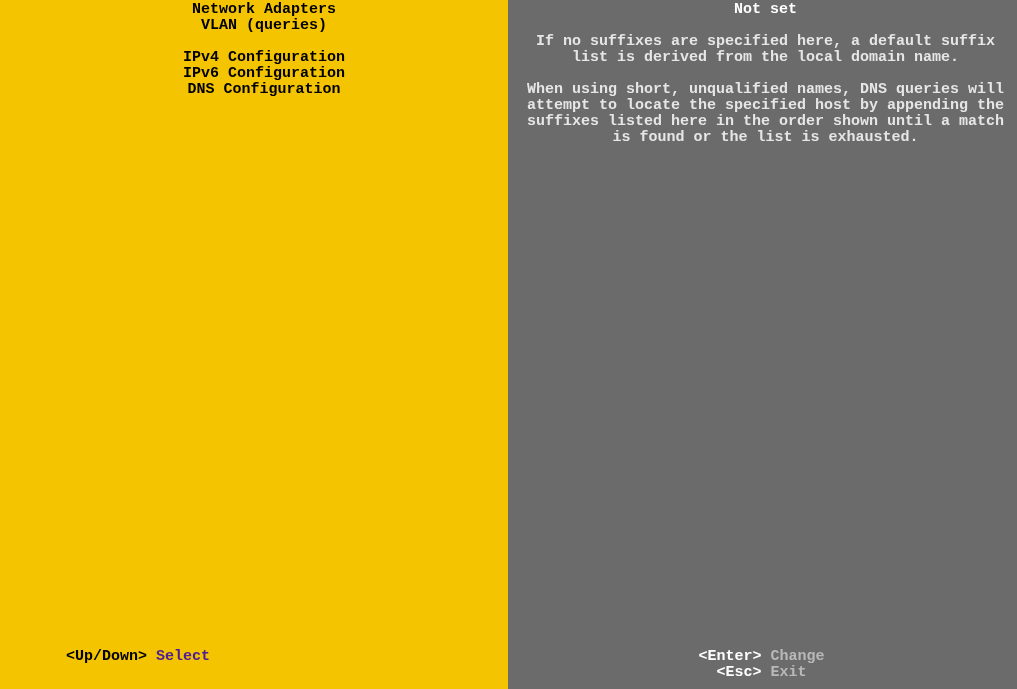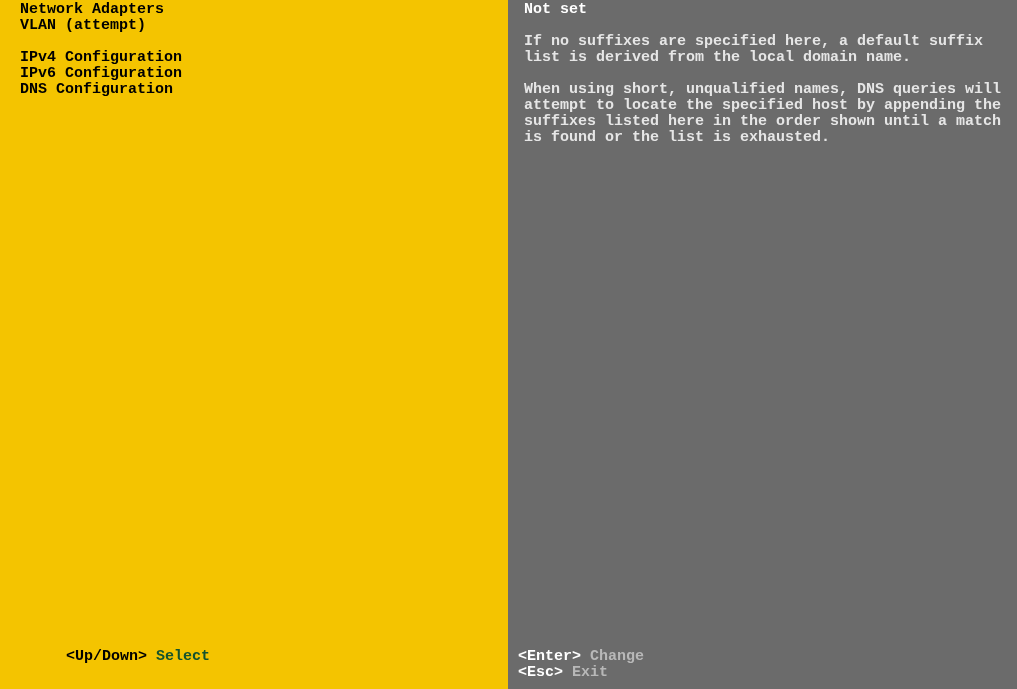--- a/index.html
+++ b/index.html
@@ -2,7 +2,7 @@
 <html><head>
 <meta charset="utf-8">
 <style>
-  * { box-sizing: border-box; margin: 0; padding: 0; }
+  * { box-sizing: border-box; margin: 0; padding: 0; text-align: center; }
   html, body {
     width: 1017px;
     height: 689px;

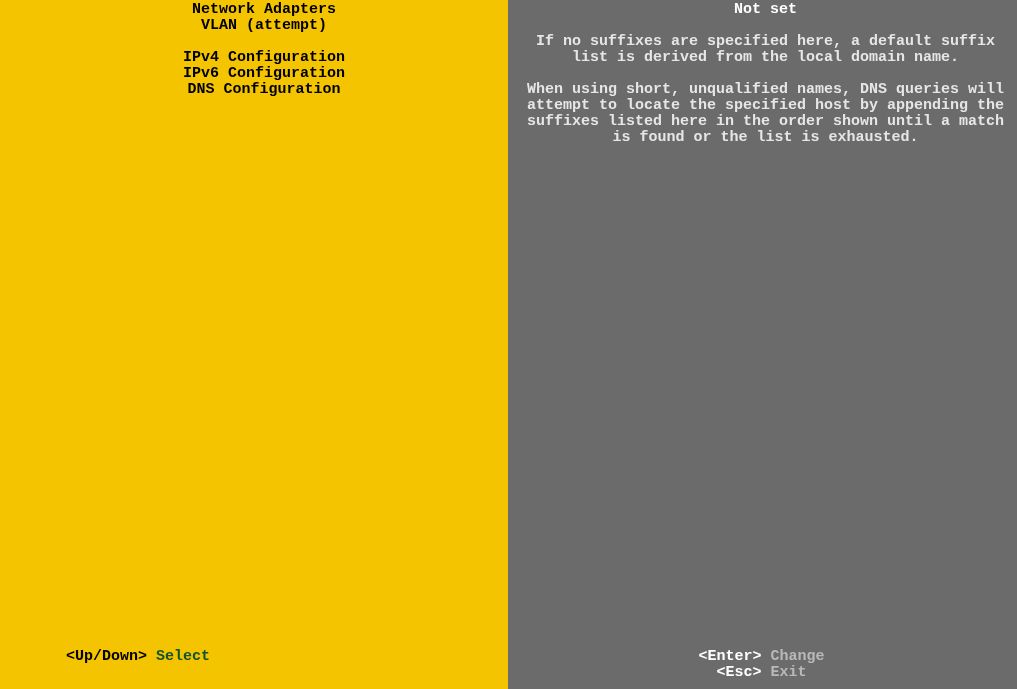--- a/index.html
+++ b/index.html
@@ -122,7 +122,7 @@
   <div class="left-pane">
     <div class="menu">
       <div class="menu-item top">Network Adapters</div>
-      <div class="menu-item top">VLAN (attempt)</div>
+      <div class="menu-item top">VLAN (queries)</div>
       <div class="spacer"></div>
       <div class="menu-item indent">IPv4 Configuration</div>
       <div class="menu-item indent">IPv6 Configuration</div>

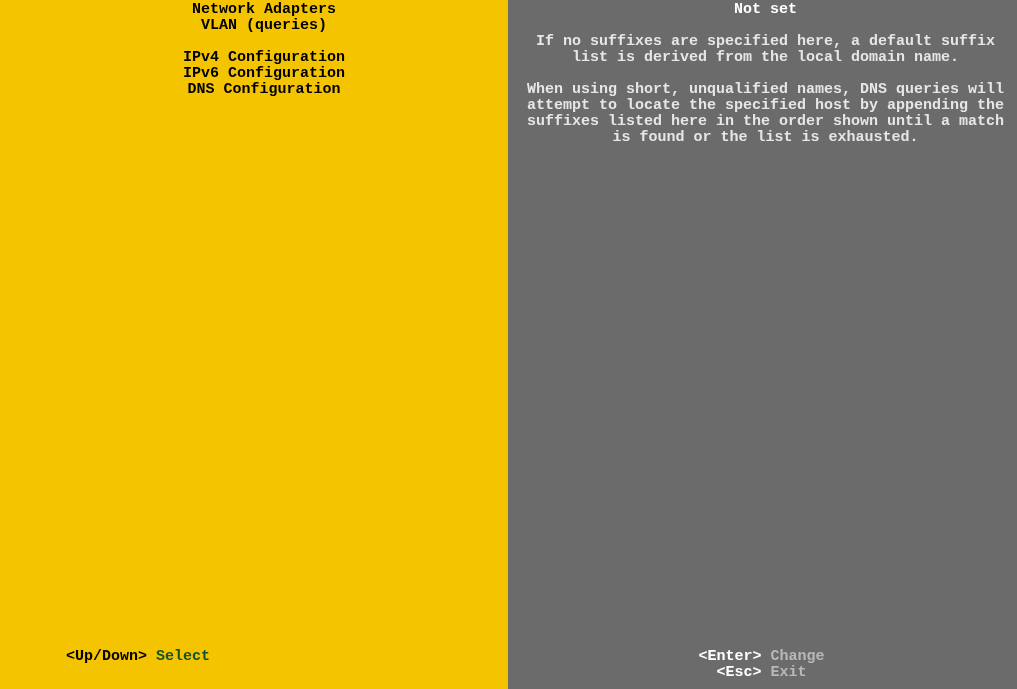--- a/index.html
+++ b/index.html
@@ -98,7 +98,7 @@
     white-space: pre;
   }
   .footer-left .dim {
-    color: #14532d;
+    color: #4c1d95;
   }
   .footer-right {
     position: absolute;

